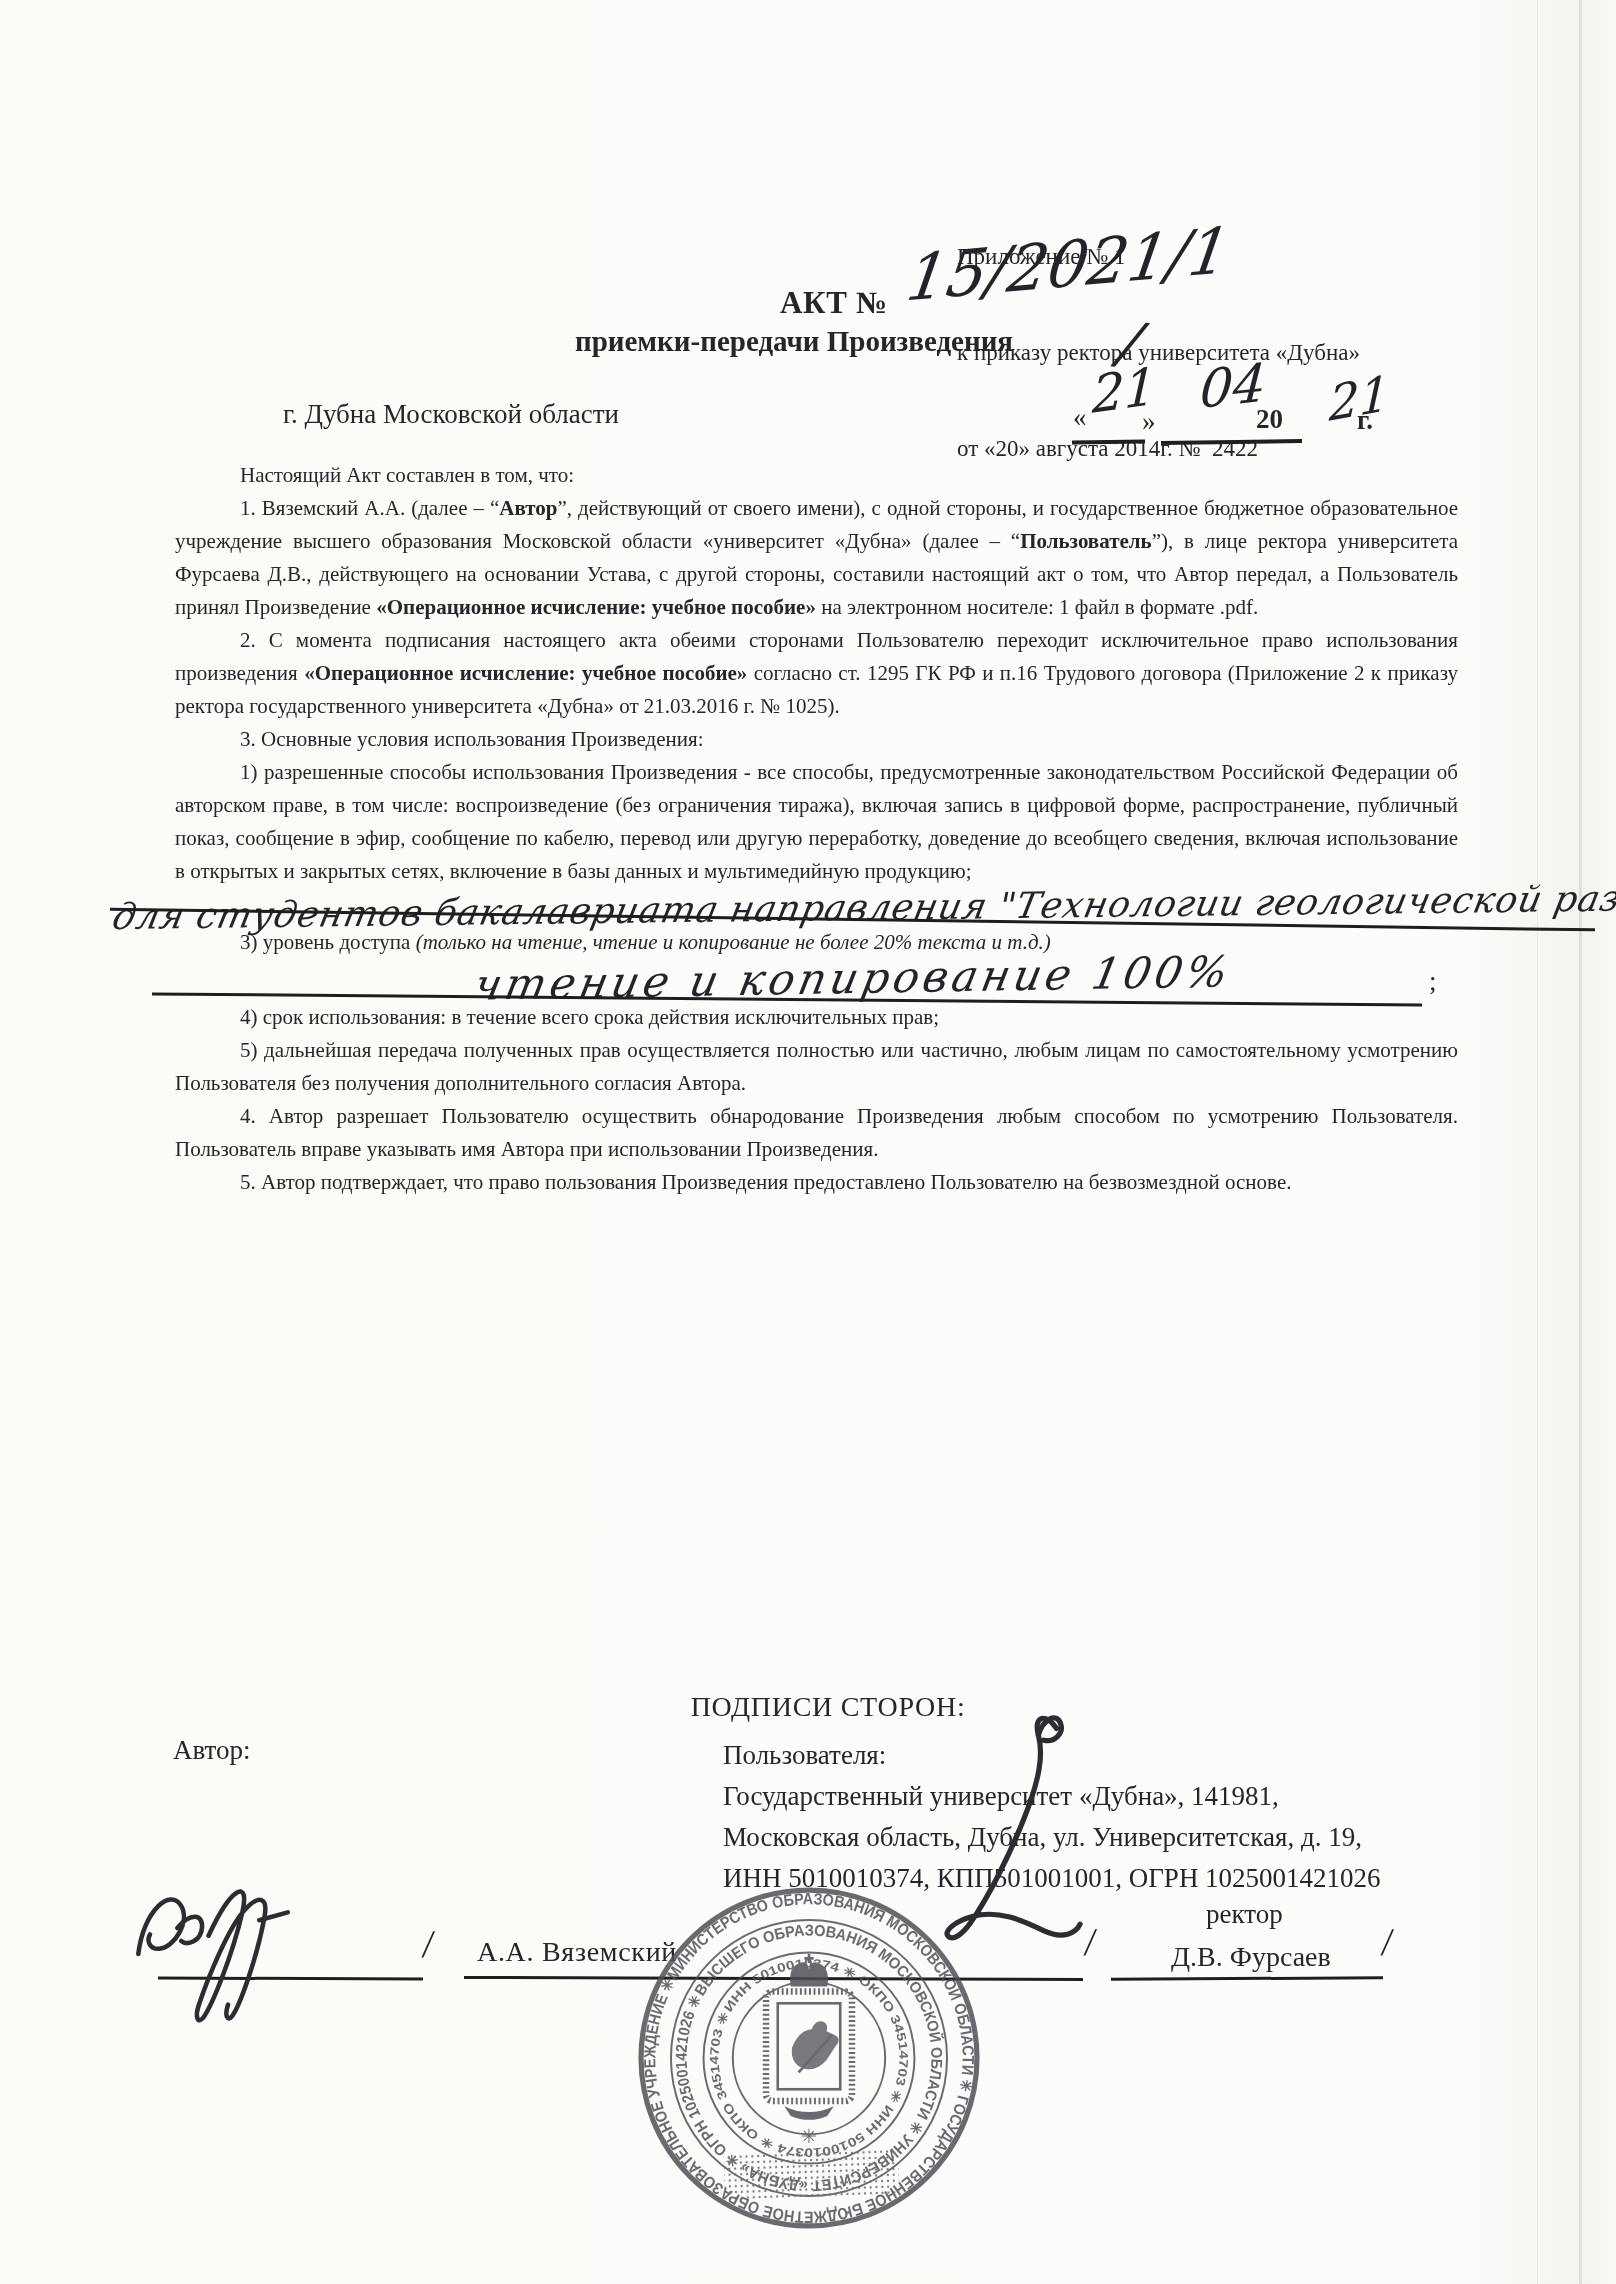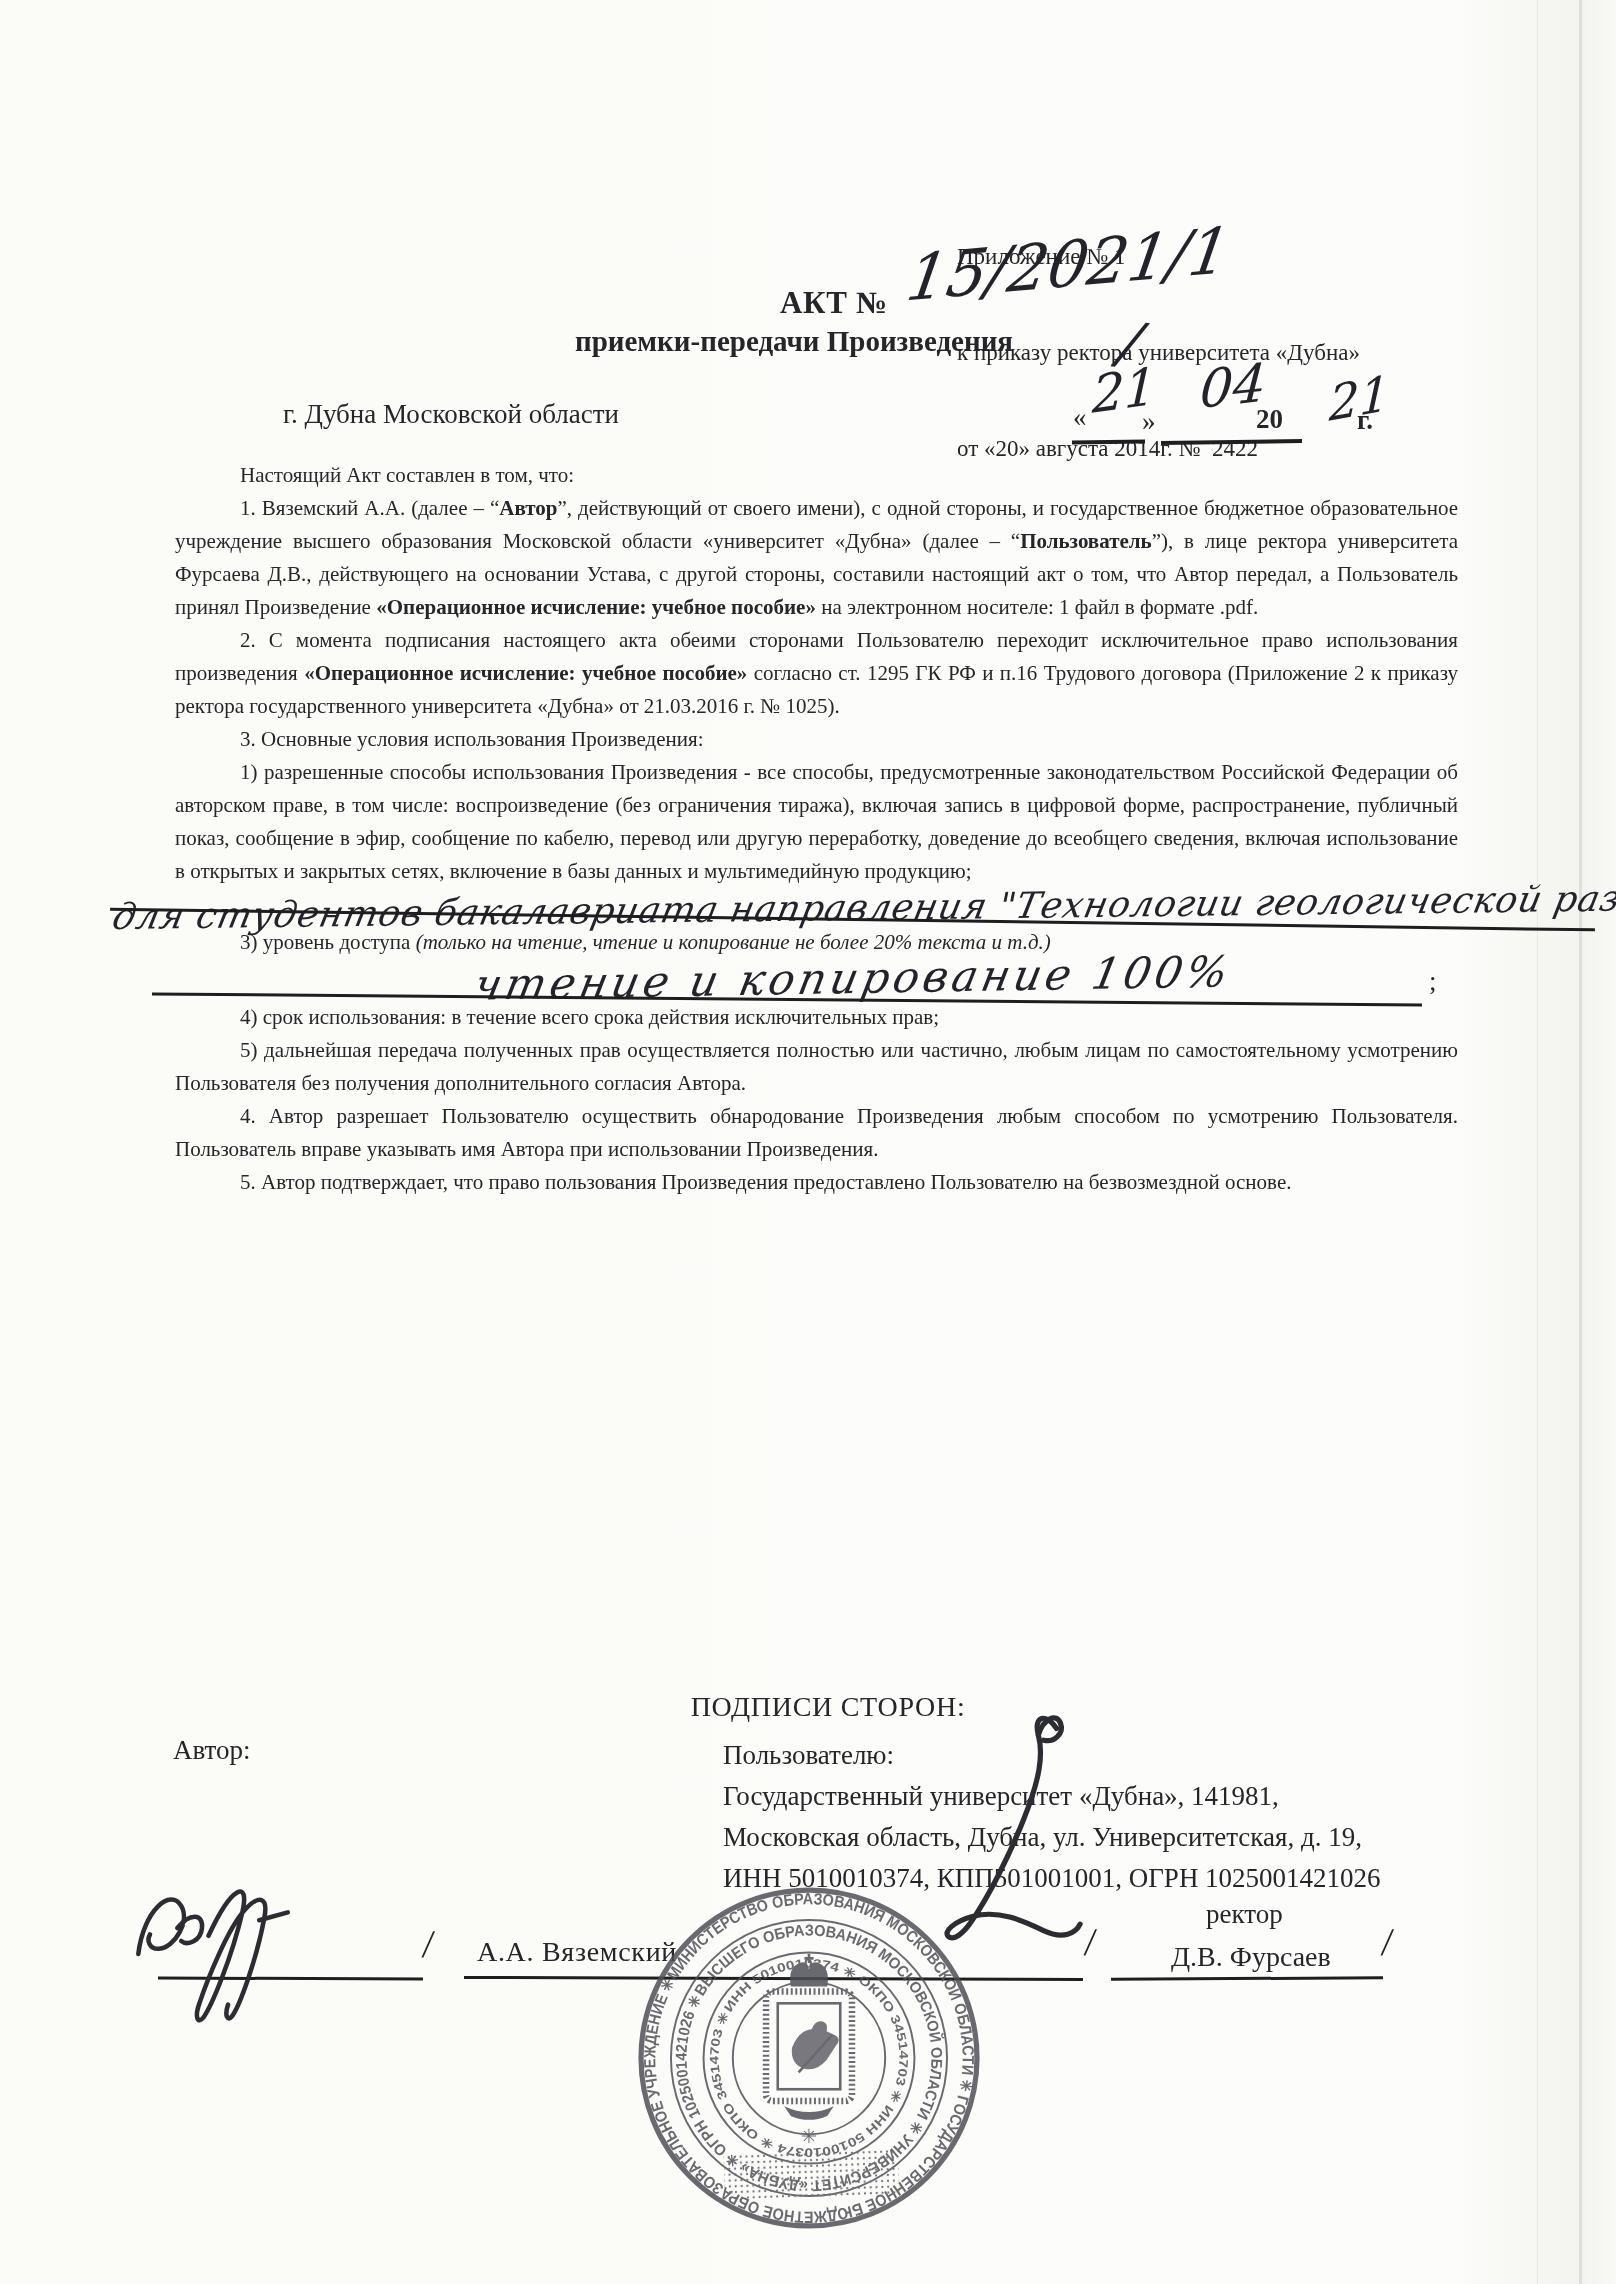--- a/index.html
+++ b/index.html
@@ -129,7 +129,7 @@
   <div class="sig-title">ПОДПИСИ СТОРОН:</div>
   <div class="author-label">Автор:</div>
   <div class="user-col">
-    <div>Пользователю:</div>
+    <div>Пользователя:</div>
     <div>Государственный университет «Дубна», 141981,</div>
     <div>Московская область, Дубна, ул. Университетская, д. 19,</div>
     <div>ИНН 5010010374, КПП501001001, ОГРН 1025001421026</div>

